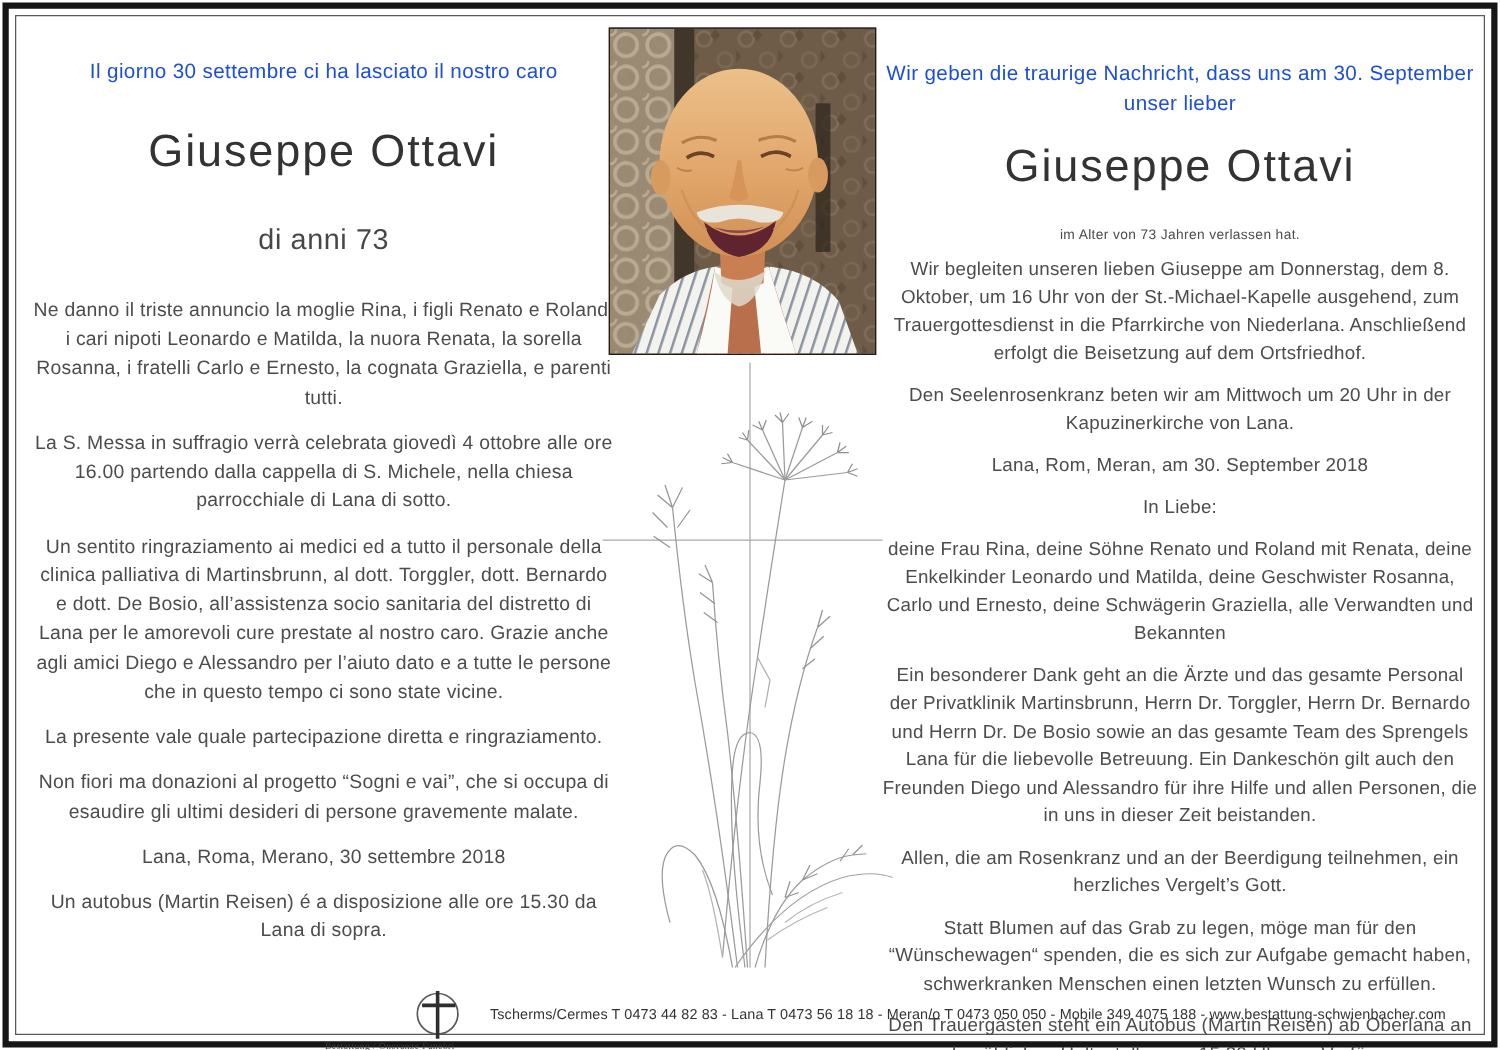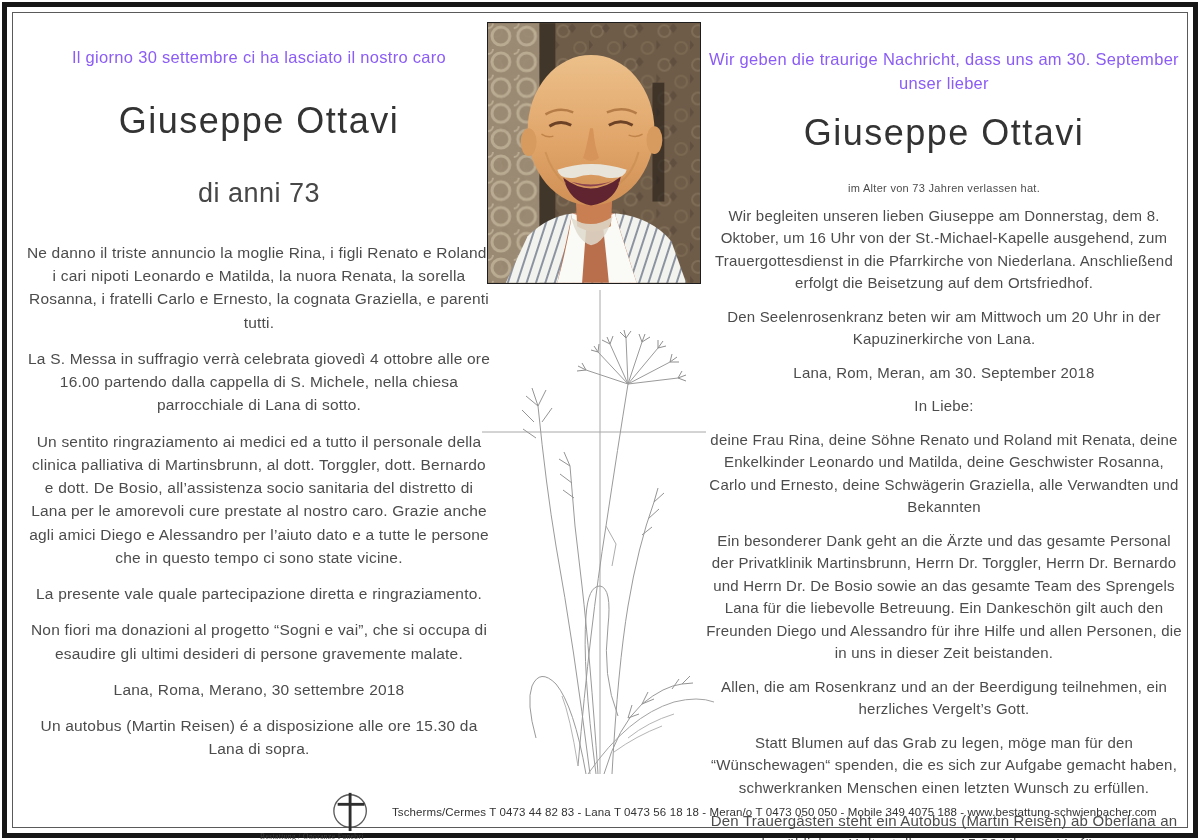--- a/index.html
+++ b/index.html
@@ -19,7 +19,7 @@
   .col-left  { left: 26px;  top: 46px; width: 466px; }
   .col-right { left: 704px; top: 48px; width: 480px; }
 
-  .intro-line { font-size: 16.5px; font-weight: 300; line-height: 1.45; color: #8b5cf6; letter-spacing: .3px; }
+  .intro-line { font-size: 16.5px; font-weight: 300; line-height: 1.45; color: #1d4ed8; letter-spacing: .3px; }
   .deceased-name { font-size: 36px; font-weight: 300; color: #333333; letter-spacing: 1.5px; }
   .col-left .deceased-name  { margin: 30px 0 36px 0; }
   .col-right .deceased-name { margin: 16px 0 28px 0; }

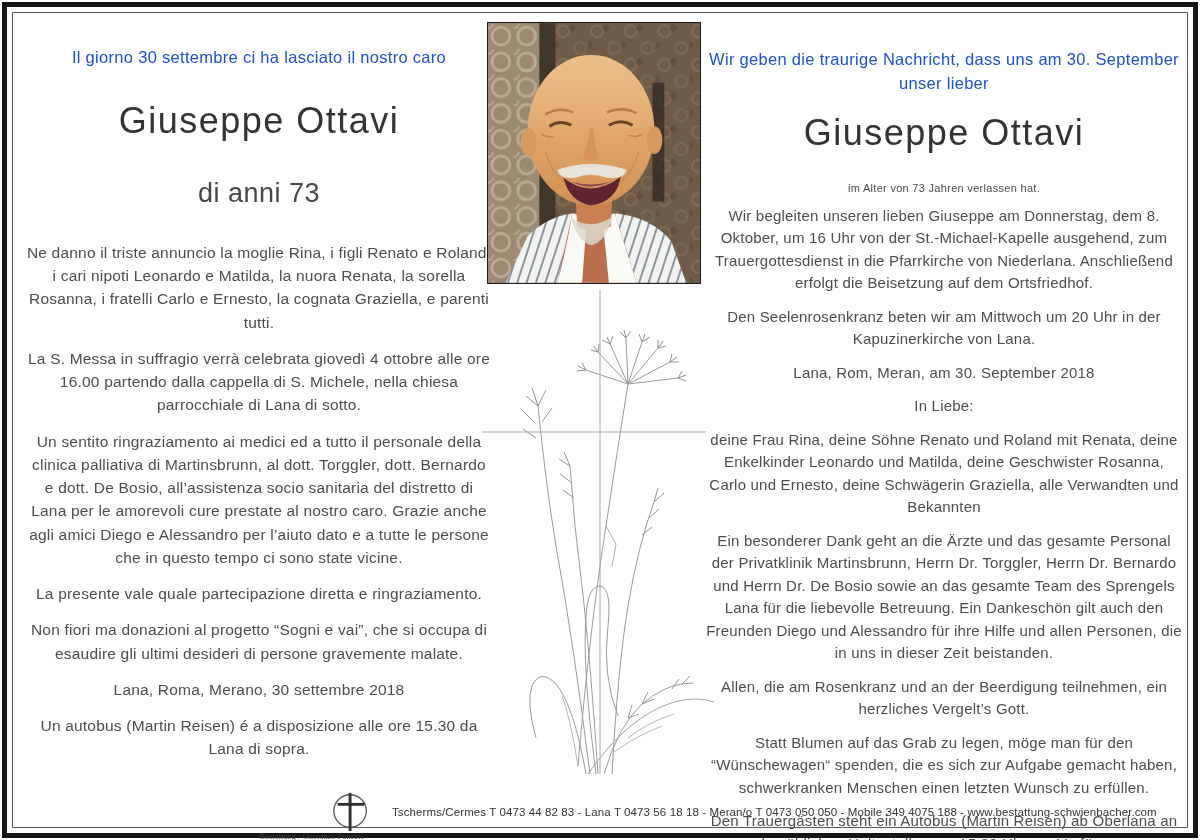--- a/index.html
+++ b/index.html
@@ -23,7 +23,7 @@
   .deceased-name { font-size: 36px; font-weight: 300; color: #333333; letter-spacing: 1.5px; }
   .col-left .deceased-name  { margin: 30px 0 36px 0; }
   .col-right .deceased-name { margin: 16px 0 28px 0; }
-  .age-line-it { font-size: 27px; font-weight: 300; color: #474747; margin-bottom: 32px; letter-spacing: .5px; }
+  .age-line-it { font-size: 23px; font-weight: 300; color: #474747; margin-bottom: 32px; letter-spacing: .5px; }
   .age-line-de { font-size: 11px; font-weight: 300; color: #4c4c4c; margin-bottom: 6px; letter-spacing: .3px; }
 
   .para { font-size: 15.5px; font-weight: 300; line-height: 1.5; color: #4c4c4c;

